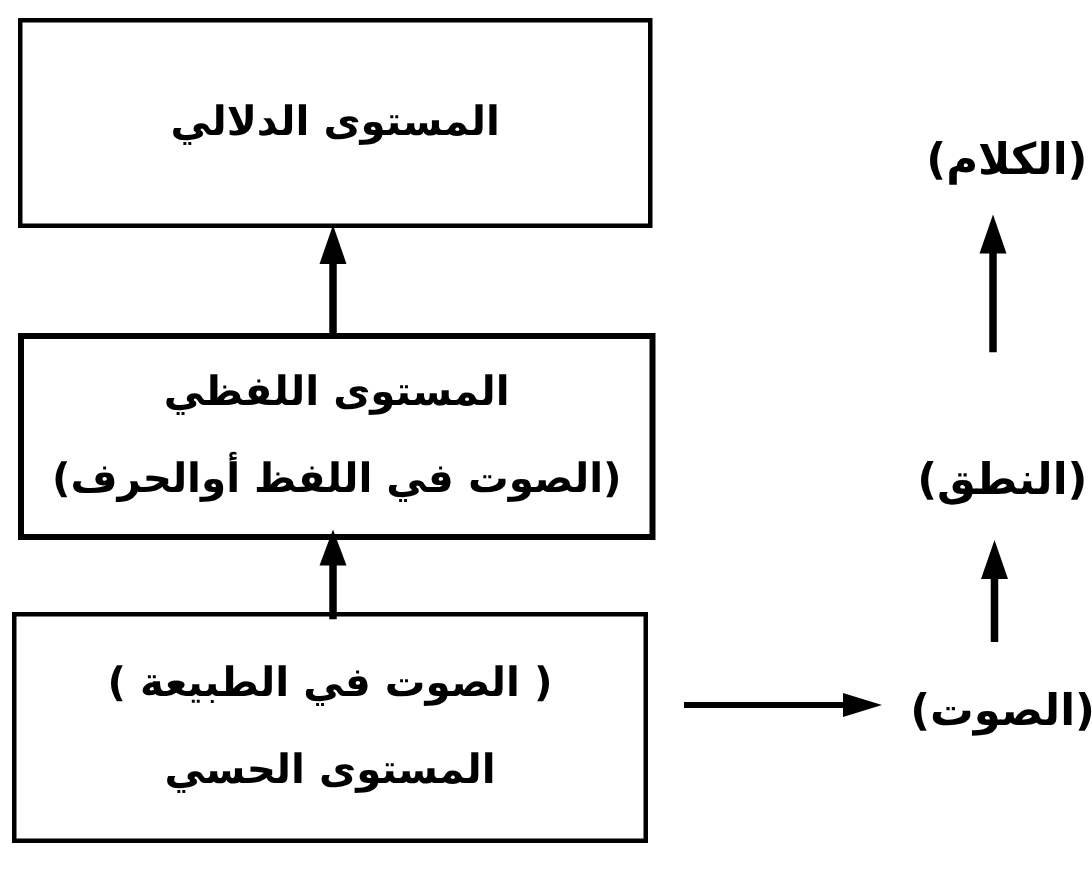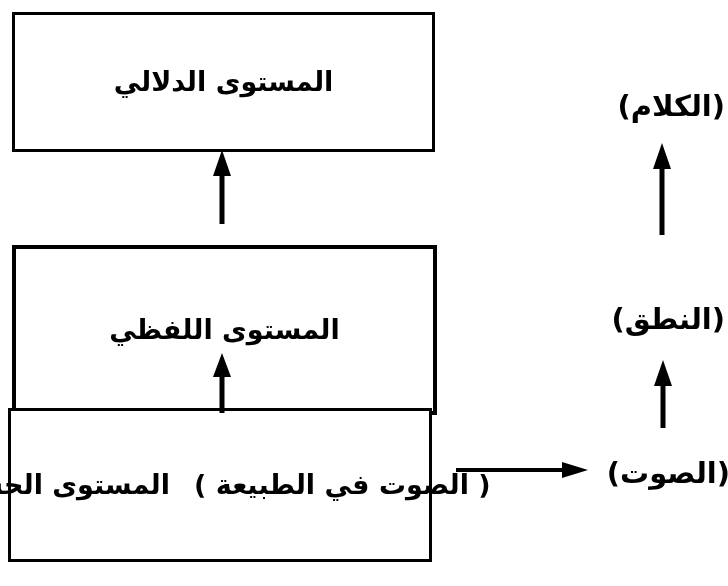--- a/index.html
+++ b/index.html
@@ -21,7 +21,7 @@
     box-sizing:border-box;
     background:var(--bg);
     display:flex;
-    flex-direction:row;
+    flex-direction:column;
     align-items:center;
     justify-content:center;
     gap:24px;

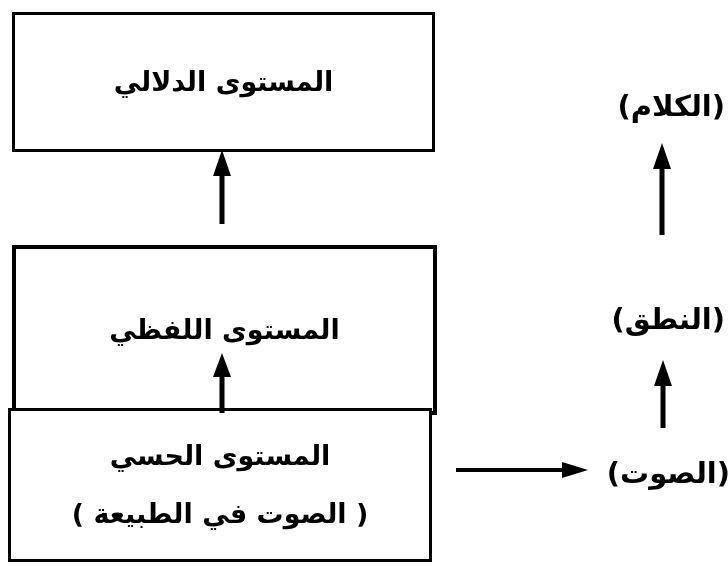--- a/index.html
+++ b/index.html
@@ -28,7 +28,7 @@
     text-align:center;
   }
   .box-top{left:12px;top:12px;width:423px;height:140px;border:3px solid var(--line);}
-  .box-middle{left:12px;top:222px;width:425px;height:170px;border:4px solid var(--line);margin-top:23px;}
+  .box-middle{left:12px;top:222px;width:425px;height:138px;border:4px solid var(--line);}
   .box-bottom{left:8px;top:408px;width:424px;height:154px;border:3px solid var(--line);}
   .box-line{
     direction:rtl;

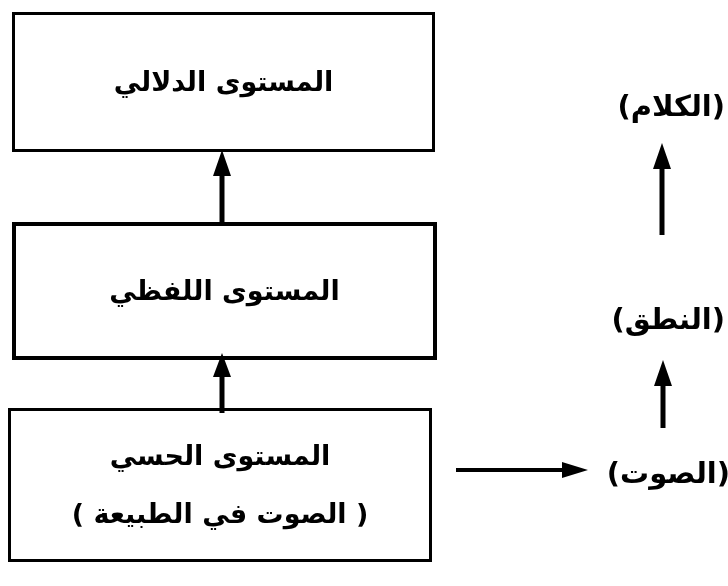--- a/index.html
+++ b/index.html
@@ -68,6 +68,7 @@
 
   <div class="box box-middle">
     <div class="box-line">المستوى اللفظي</div>
+    <div class="box-line">(الصوت في اللفظ أوالحرف)</div>
   </div>
 
   <div class="box box-bottom">

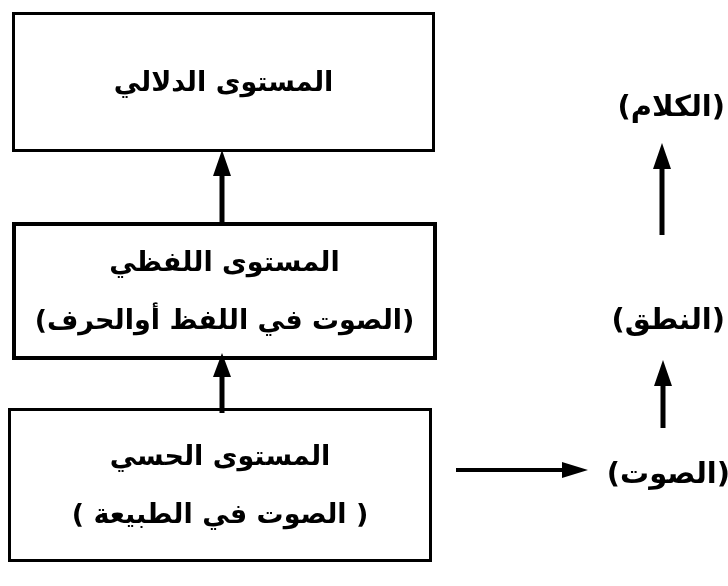--- a/index.html
+++ b/index.html
@@ -72,8 +72,8 @@
   </div>
 
   <div class="box box-bottom">
+    <div class="box-line">( الصوت في الطبيعة )</div>
     <div class="box-line">المستوى الحسي</div>
-    <div class="box-line">( الصوت في الطبيعة )</div>
   </div>
 
   <svg class="arrow arrow-verbal-to-semantic" width="24" height="74" viewBox="0 0 24 74">

